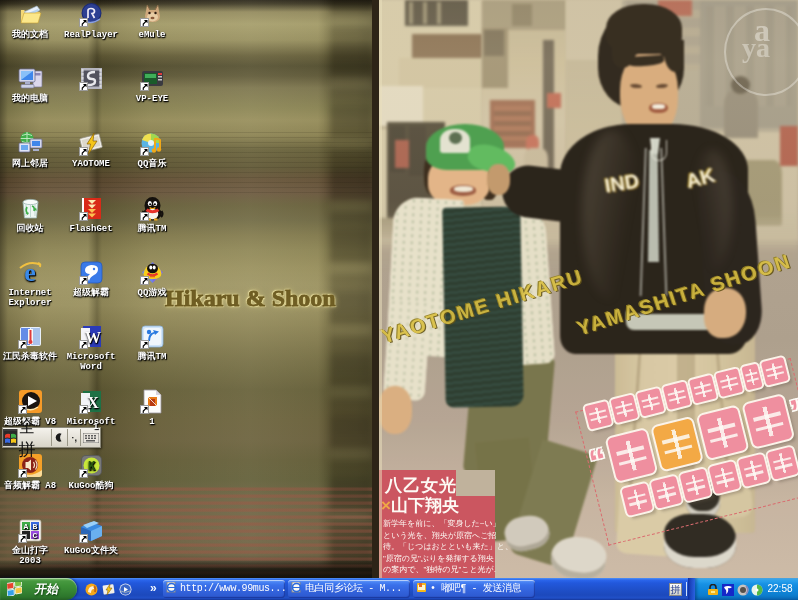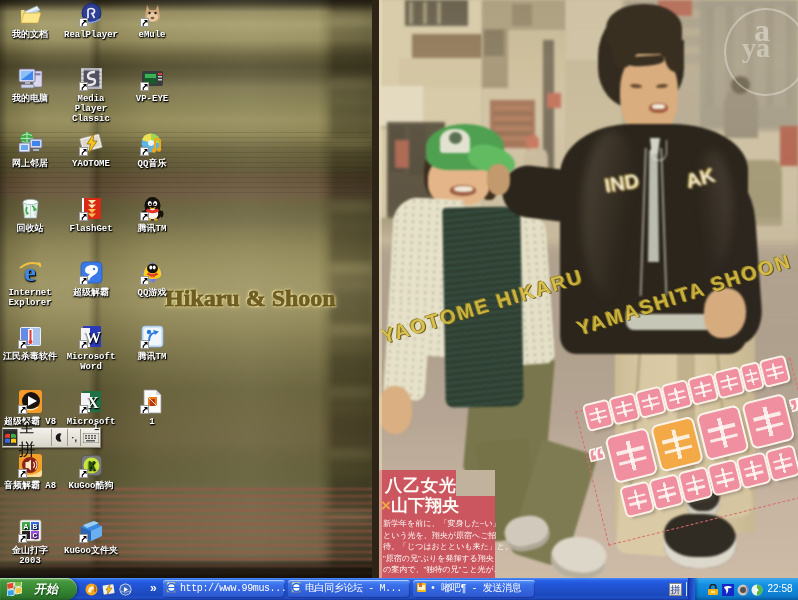--- a/index.html
+++ b/index.html
@@ -363,7 +363,6 @@
       </svg>
       <span class="sc"></span>
     </div>
-    <div class="lab">Media Player<br>Classic</div>
   </div>
 <div class="ico" style="left:59px;top:131px">
     <div class="img">

